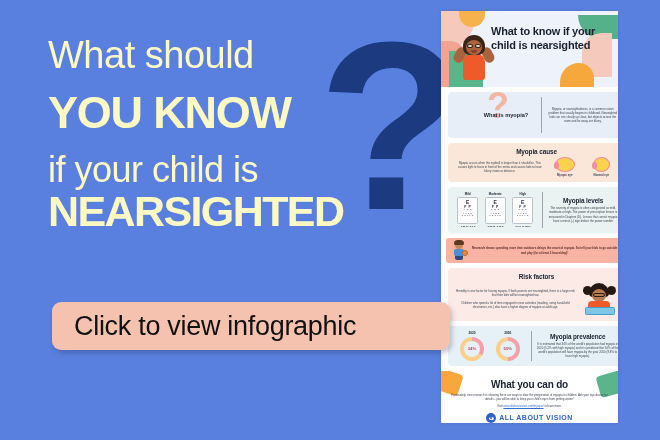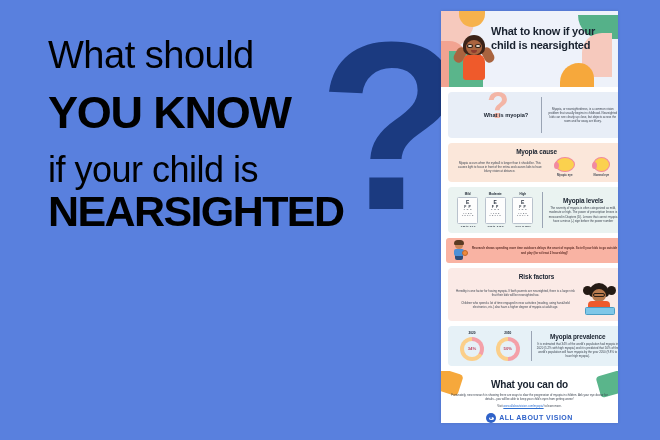--- a/index.html
+++ b/index.html
@@ -20,7 +20,7 @@
     position: absolute;
     left: 48px; top: 36px;
     width: 360px;
-    color: #000000;
+    color: #fef9c3;
     line-height: 1.0;
     z-index: 3;
   }

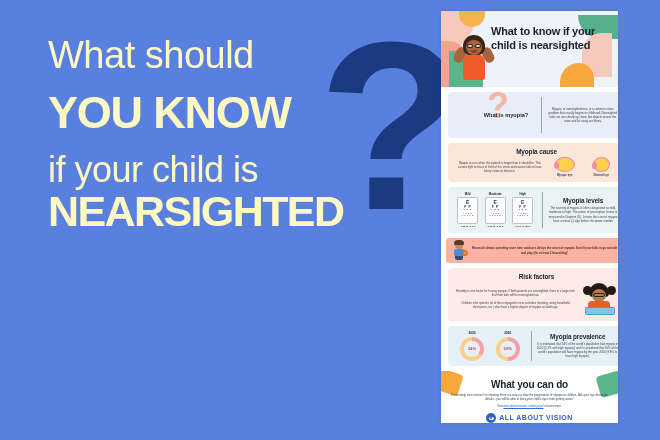--- a/index.html
+++ b/index.html
@@ -216,6 +216,7 @@
     <span class="hl-line hl-4">NEARSIGHTED</span>
   </div>
 
+  <button class="cta">Click to view infographic</button>
 
   <div id="info">
 

